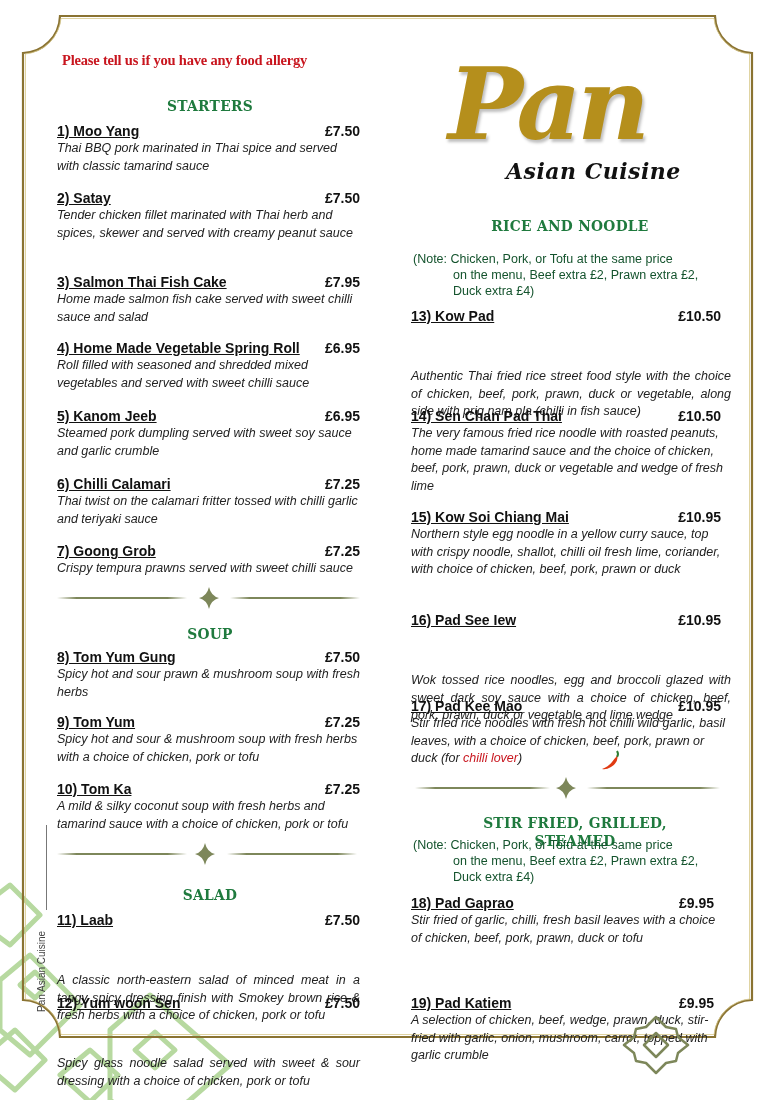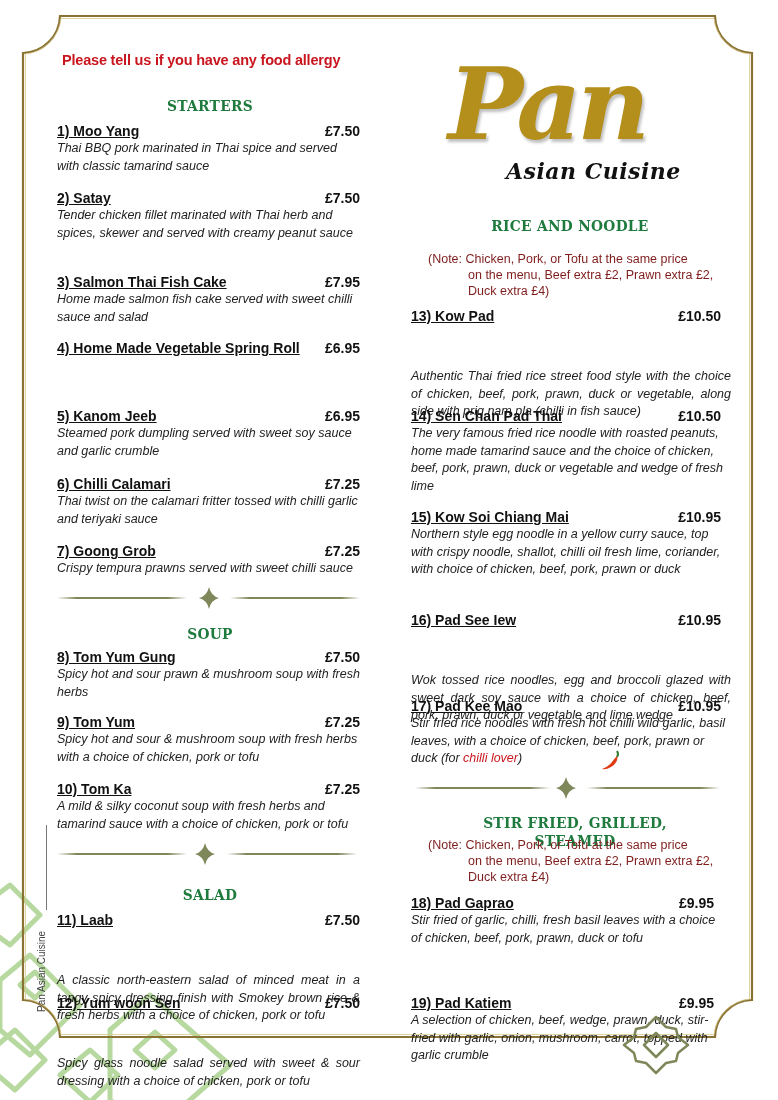--- a/index.html
+++ b/index.html
@@ -14,7 +14,7 @@
   .allergy {
     position: absolute; left: 62px; top: 52px; width: 300px;
     color: #c8151e; font-weight: bold; font-size: 14.5px;
-    font-family: Liberation Sans, sans-serif; letter-spacing: -0.2px;
+    font-family: Liberation Serif, serif; letter-spacing: -0.2px;
   }
   .sec-title {
     position: absolute; color: #1f7a3e; font-weight: bold;

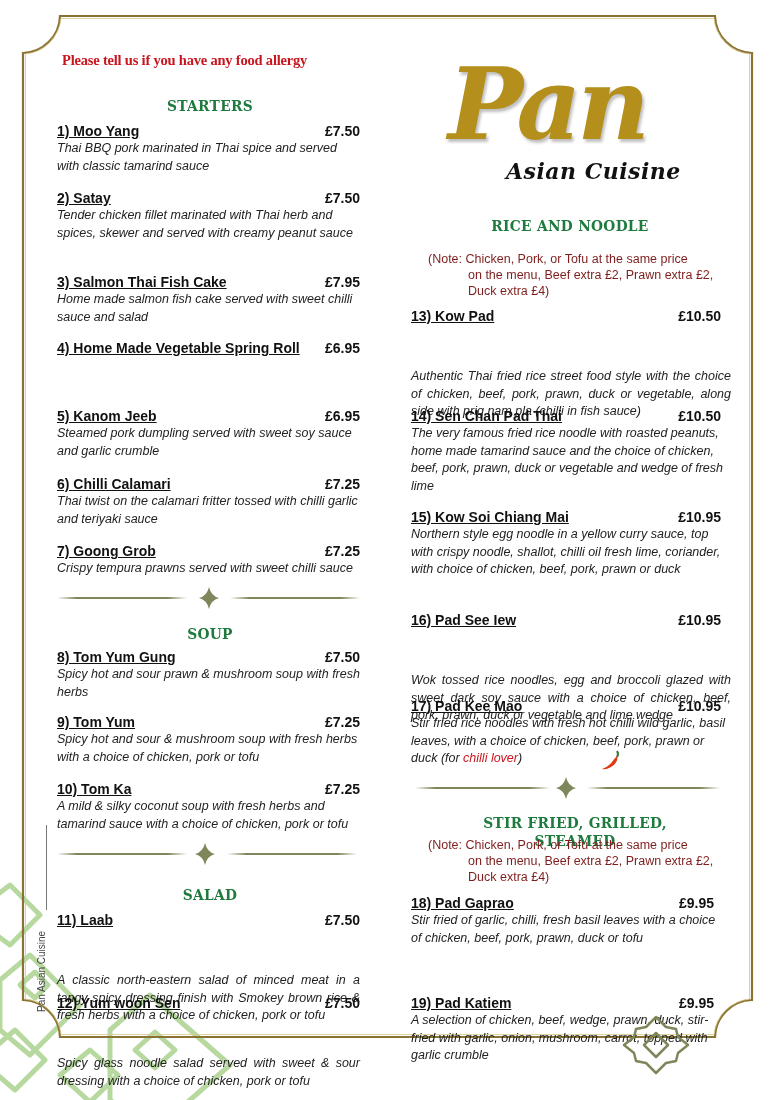--- a/index.html
+++ b/index.html
@@ -28,7 +28,7 @@
   .item .desc { font-style: italic; font-size: 12.5px; color: #222; line-height: 17.5px; margin-top: 1px; }
   .item .desc.just { text-align: justify; margin-top: 44px; }
   .note {
-    position: absolute; color: #7f1d1d; font-size: 12.5px; line-height: 16px; margin-left: 15px;
+    position: absolute; color: #14532d; font-size: 12.5px; line-height: 16px;
   }
   .note .indent { padding-left: 40px; display: block; }
   .chilli { color: #c8151e; font-weight: normal; }

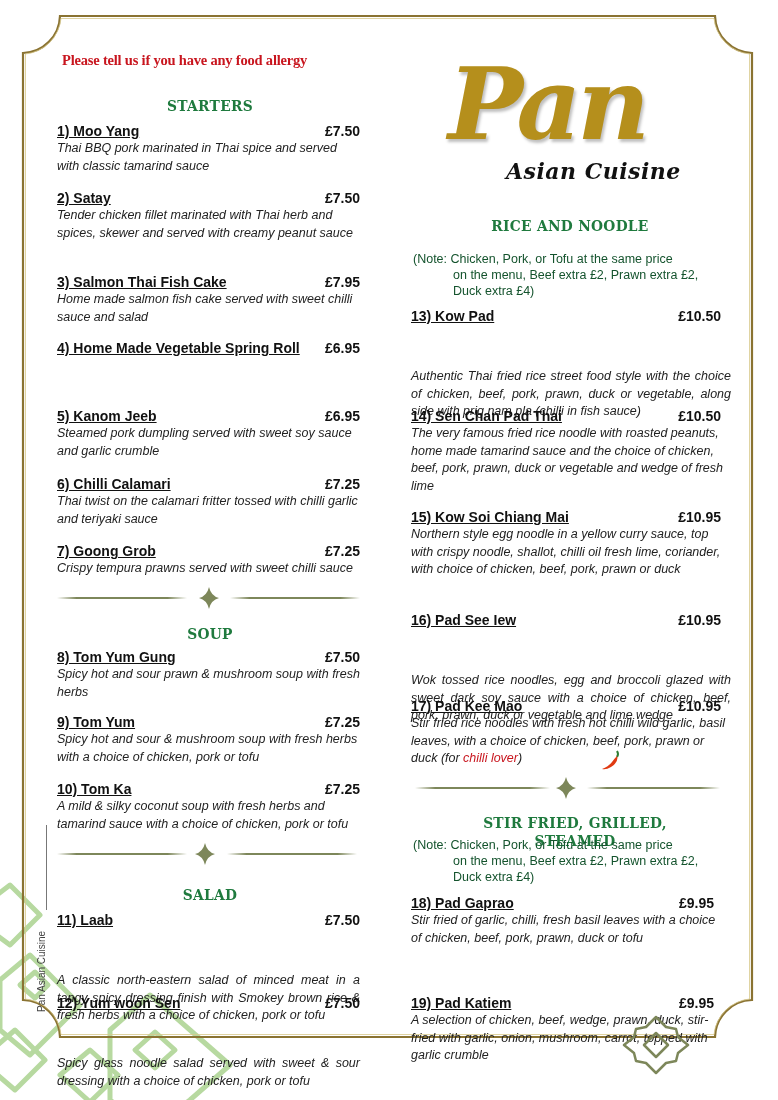--- a/index.html
+++ b/index.html
@@ -118,6 +118,7 @@
       <span class="name">4) Home Made Vegetable Spring Roll</span>
       <span class="price">£6.95</span>
     </div>
+  <div class="desc">Roll filled with seasoned and shredded mixed vegetables and served with sweet chilli sauce</div>
 </div>
 <div class="item" style="left:57px;top:408px;width:303px;">
   <div class="row">

